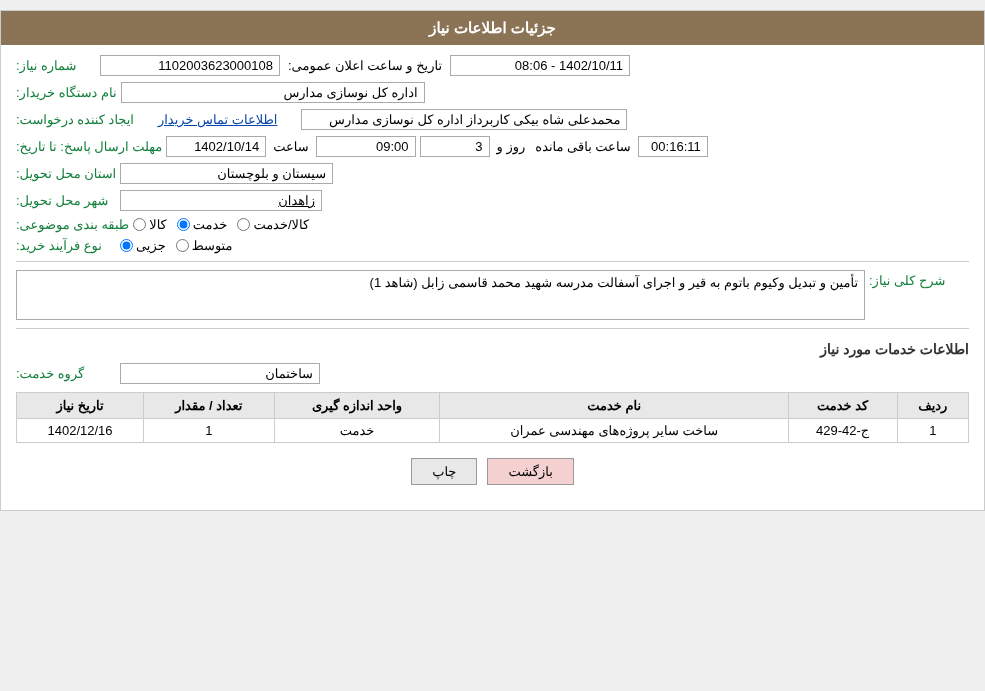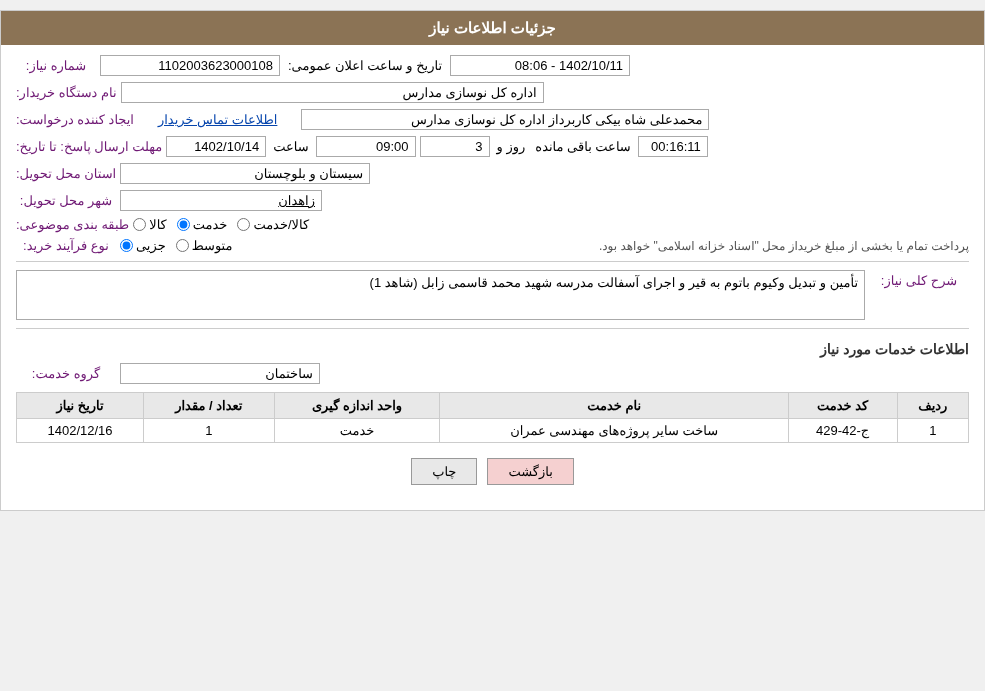--- a/index.html
+++ b/index.html
@@ -130,10 +130,10 @@
       gap: 4px;
     }
     .lbl {
-      text-align: center;
+      text-align: left;
       min-width: 100px;
       font-weight: normal;
-      color: #701a75;
+      color: #15803d;
     }
   </style>
 </head>

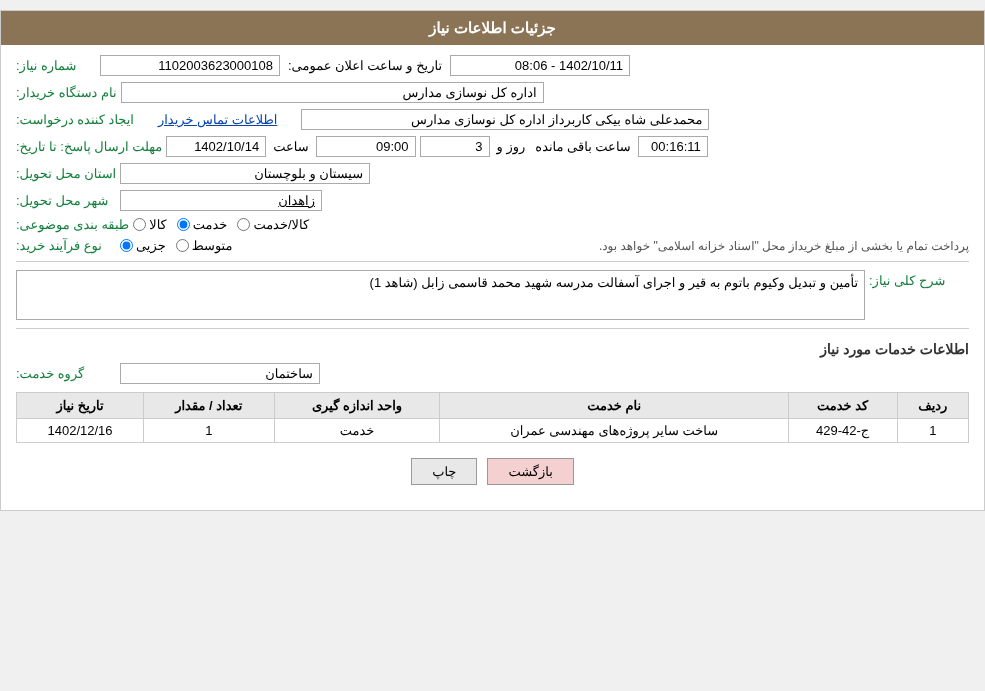--- a/index.html
+++ b/index.html
@@ -153,7 +153,7 @@
     </div>
 
     <div class="info-row" style="justify-content: flex-end;">
-      <div class="readonly-box" style="width:423px;">اداره کل نوسازی مدارس</div>
+      <div class="readonly-box" style="width:304px;">اداره کل نوسازی مدارس</div>
       <span class="lbl">نام دستگاه خریدار:</span>
     </div>
 

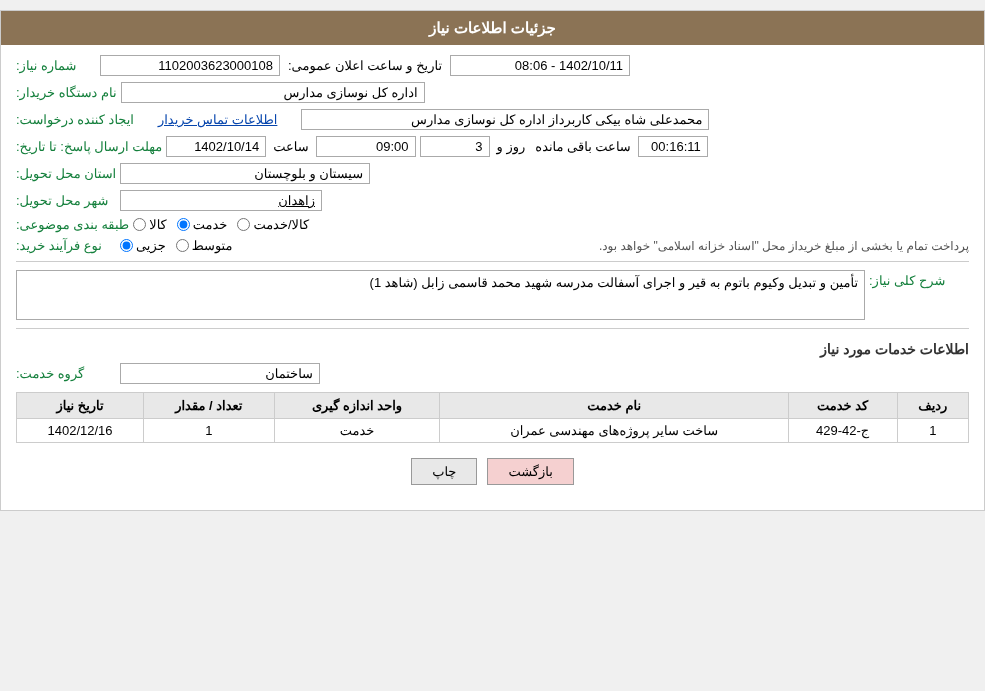--- a/index.html
+++ b/index.html
@@ -158,7 +158,7 @@
     </div>
 
     <div class="info-row" style="justify-content: flex-end;">
-      <div class="readonly-box" style="width:408px;">محمدعلی شاه بیکی کاربرداز اداره کل نوسازی مدارس</div>
+      <div class="readonly-box" style="width:326px;">محمدعلی شاه بیکی کاربرداز اداره کل نوسازی مدارس</div>
       <span class="text-link" style="margin: 0 20px;">اطلاعات تماس خریدار</span>
       <span class="lbl">ایجاد کننده درخواست:</span>
     </div>

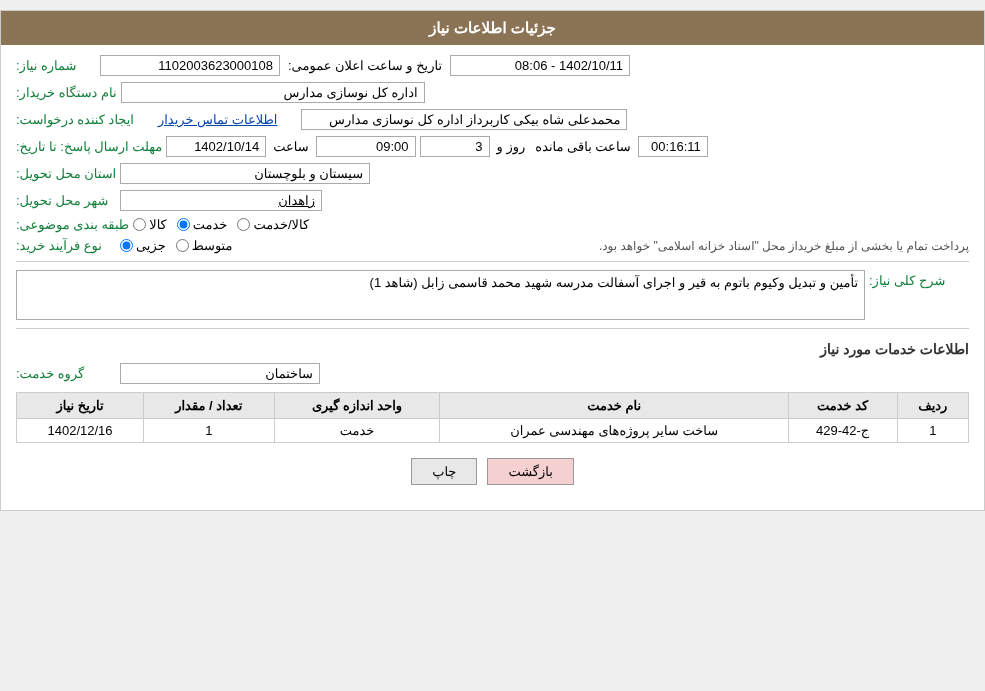--- a/index.html
+++ b/index.html
@@ -175,7 +175,7 @@
     </div>
 
     <div class="info-row" style="justify-content: flex-end;">
-      <div class="readonly-box" style="width:250px;">سیستان و بلوچستان</div>
+      <div class="readonly-box" style="width:213px;">سیستان و بلوچستان</div>
       <span class="lbl">استان محل تحویل:</span>
     </div>
 

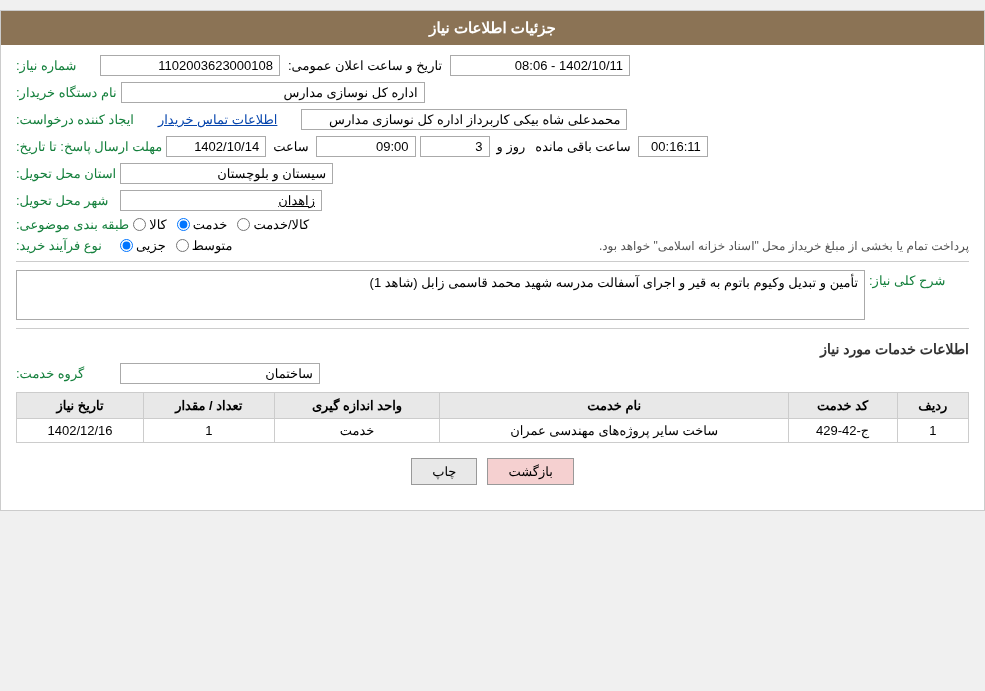--- a/index.html
+++ b/index.html
@@ -203,7 +203,6 @@
     </div>
 
     <div class="info-row" style="justify-content: flex-end; flex-wrap: wrap;">
-      <span class="note-text" style="flex:1; text-align:right; font-size:12px;">پرداخت تمام یا بخشی از مبلغ خریداز محل "اسناد خزانه اسلامی" خواهد بود.</span>
       <div class="radio-group" style="margin-right: 10px;">
         <div class="radio-item">
           <span>متوسط</span>

